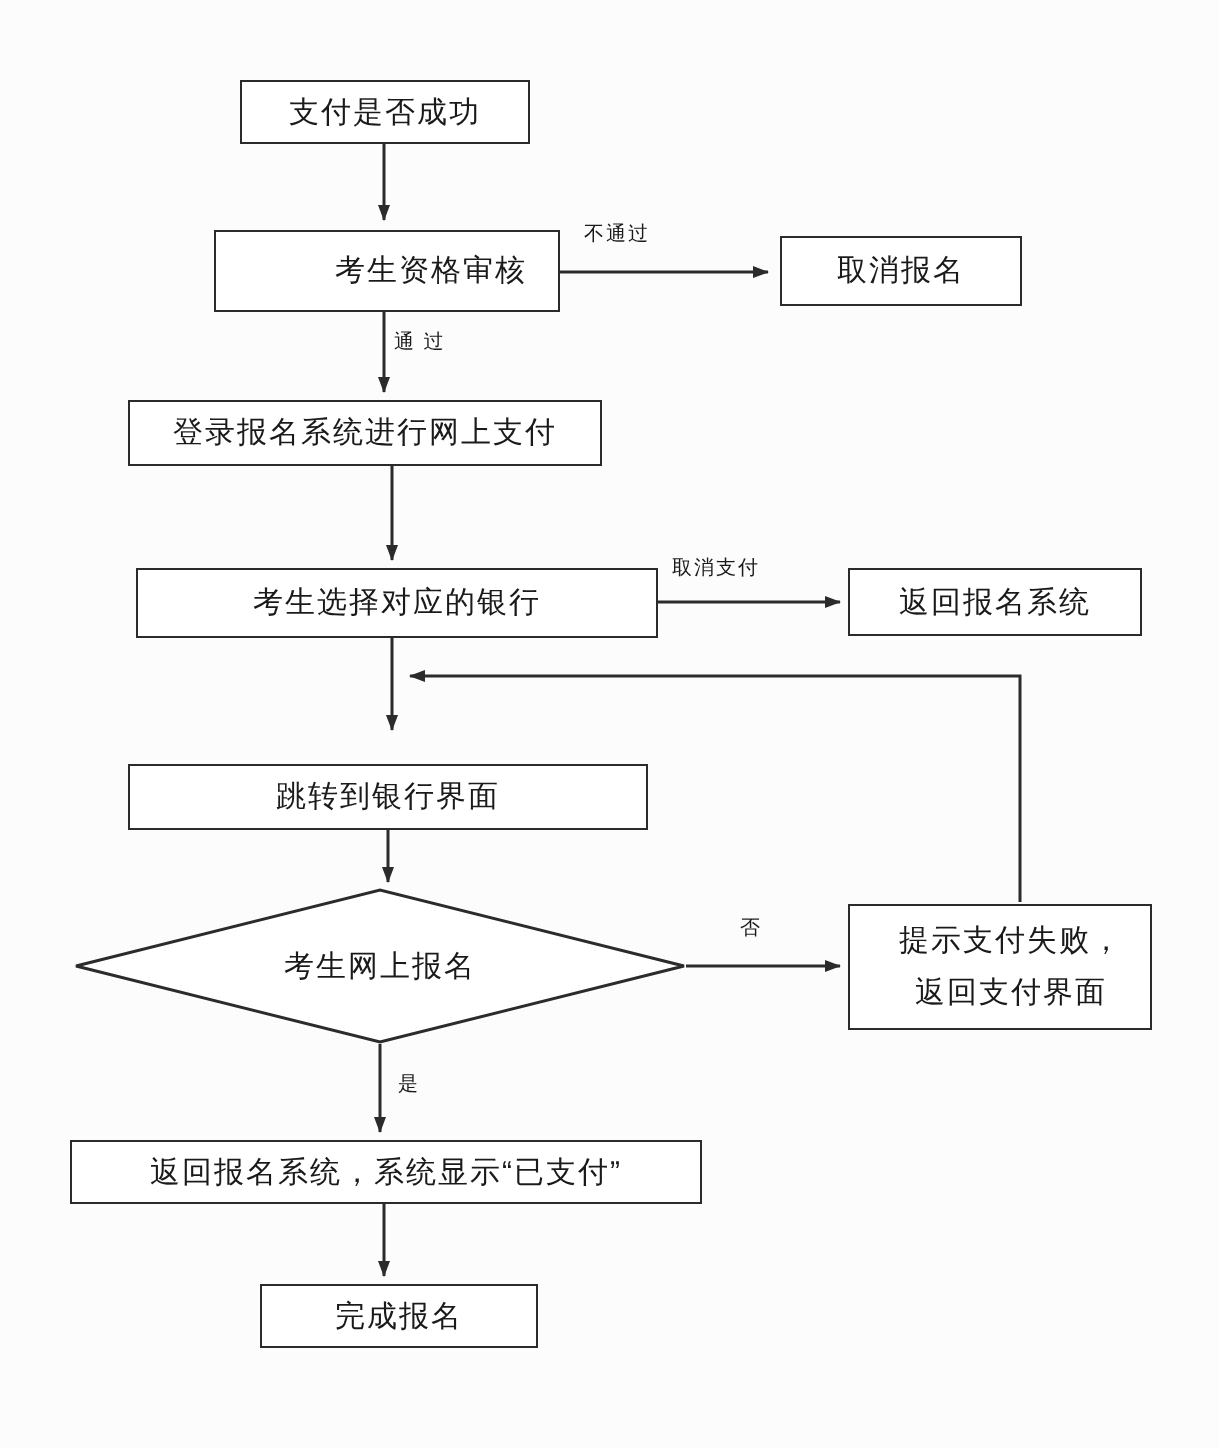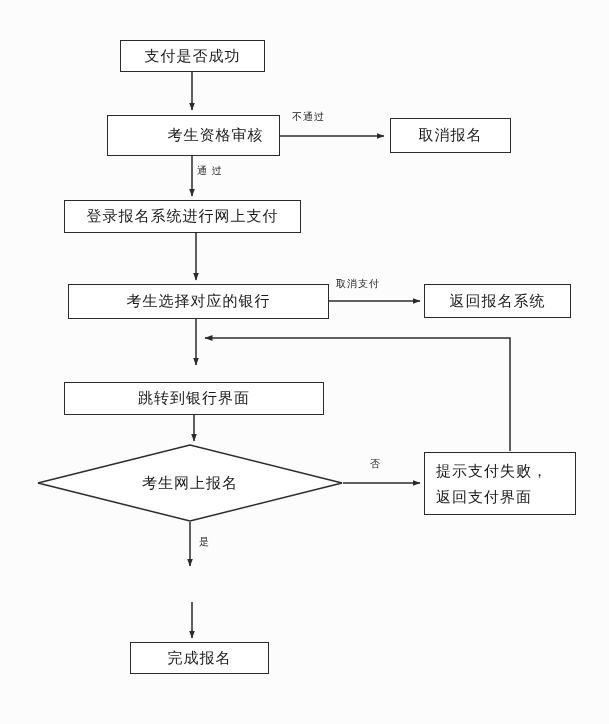--- a/index.html
+++ b/index.html
@@ -91,7 +91,7 @@
 
   <div class="diamond-text" style="left:90px; top:468px; width:200px; height:30px;">考生网上报名</div>
 
-  <div class="node fail-box" style="left:424px; top:452px; width:152px; height:63px;">
+  <div class="node fail-box" style="left:424px; top:452px; width:152px; height:63px;align-items:center;">
     <span>提示支付失败，</span>
     <span>返回支付界面</span>
   </div>

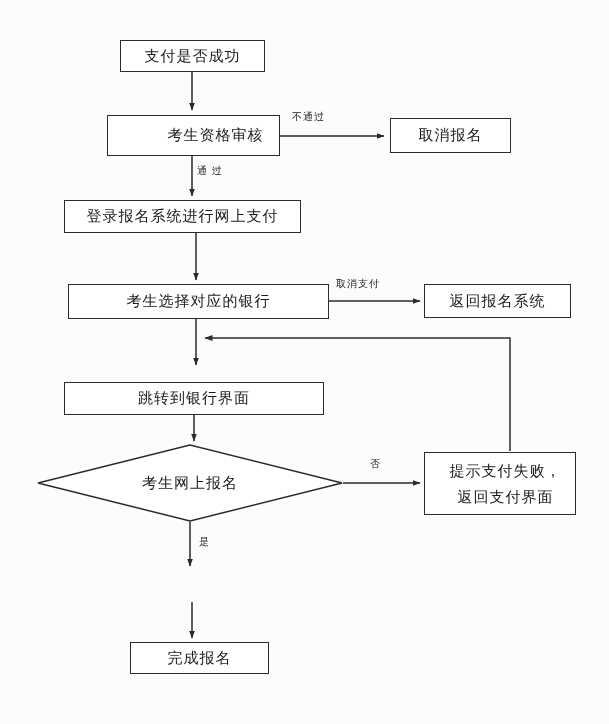--- a/index.html
+++ b/index.html
@@ -96,6 +96,7 @@
     <span>返回支付界面</span>
   </div>
 
+  <div class="node" style="left:35px; top:570px; width:316px; height:32px;">返回报名系统，系统显示“已支付”</div>
 
   <div class="node" style="left:130px; top:642px; width:139px; height:32px;">完成报名</div>
 

